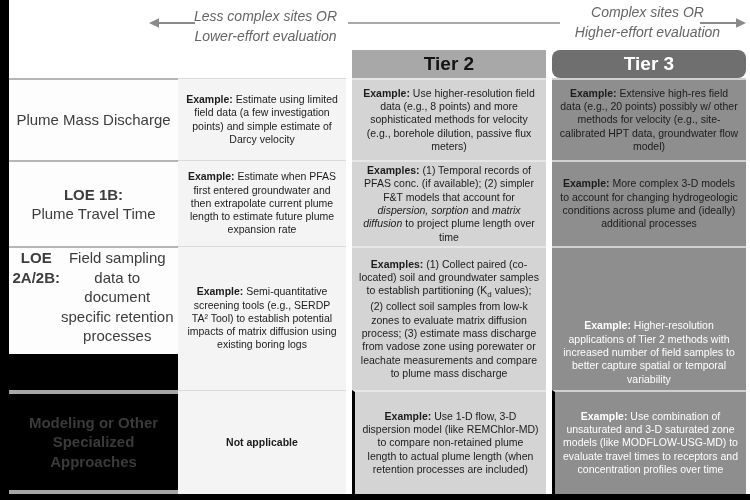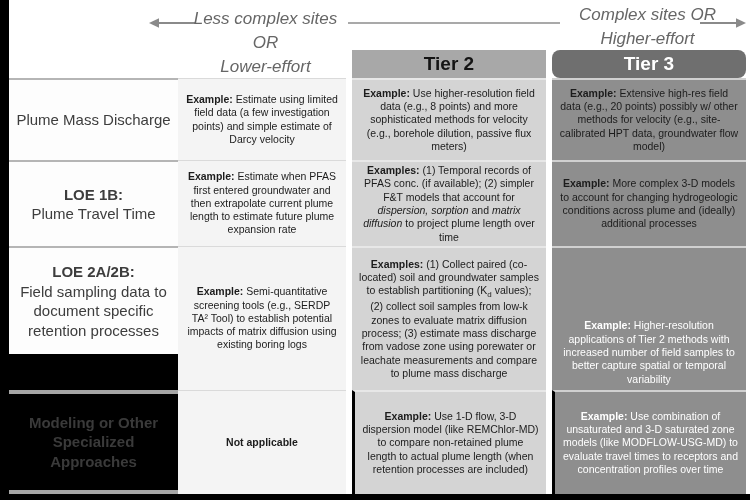--- a/index.html
+++ b/index.html
@@ -10,7 +10,7 @@
 
   
   .axis-note{position:absolute;font-style:italic;color:var(--note_text,#666);
-             font-size:17px;text-align:center;line-height:1.4;}
+             font-size:14px;text-align:center;line-height:1.4;}
   .axis-note.left{left:188px;top:7px;width:155px;}
   .axis-note.right{left:565px;top:3px;width:165px;}
   .axis-line{position:absolute;left:348px;top:22px;width:212px;height:2px;background:#a9a9a9;}

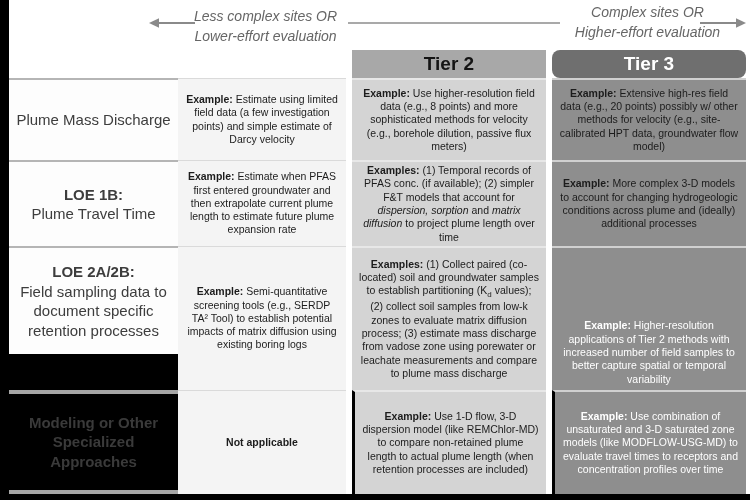--- a/index.html
+++ b/index.html
@@ -51,7 +51,7 @@
   .rh-sub{display:block;}
   .rh-split{background:linear-gradient(to bottom,#fdfdfd 0,#fdfdfd 106px,#000 106px);
             align-items:flex-start;}
-  .rh-split .rh-inner{height:106px;display:flex;flex-direction:column;justify-content:center;}
+  .rh-split .rh-inner{height:106px;display:flex;flex-direction:row;justify-content:center;}
   .rh-dark{background:var(--loe3_header_bg,#000);color:#3a3a3a;
            border-top:4px solid var(--divider_gray,#a6a6a6);
            border-bottom:4px solid var(--divider_gray,#a6a6a6);}

